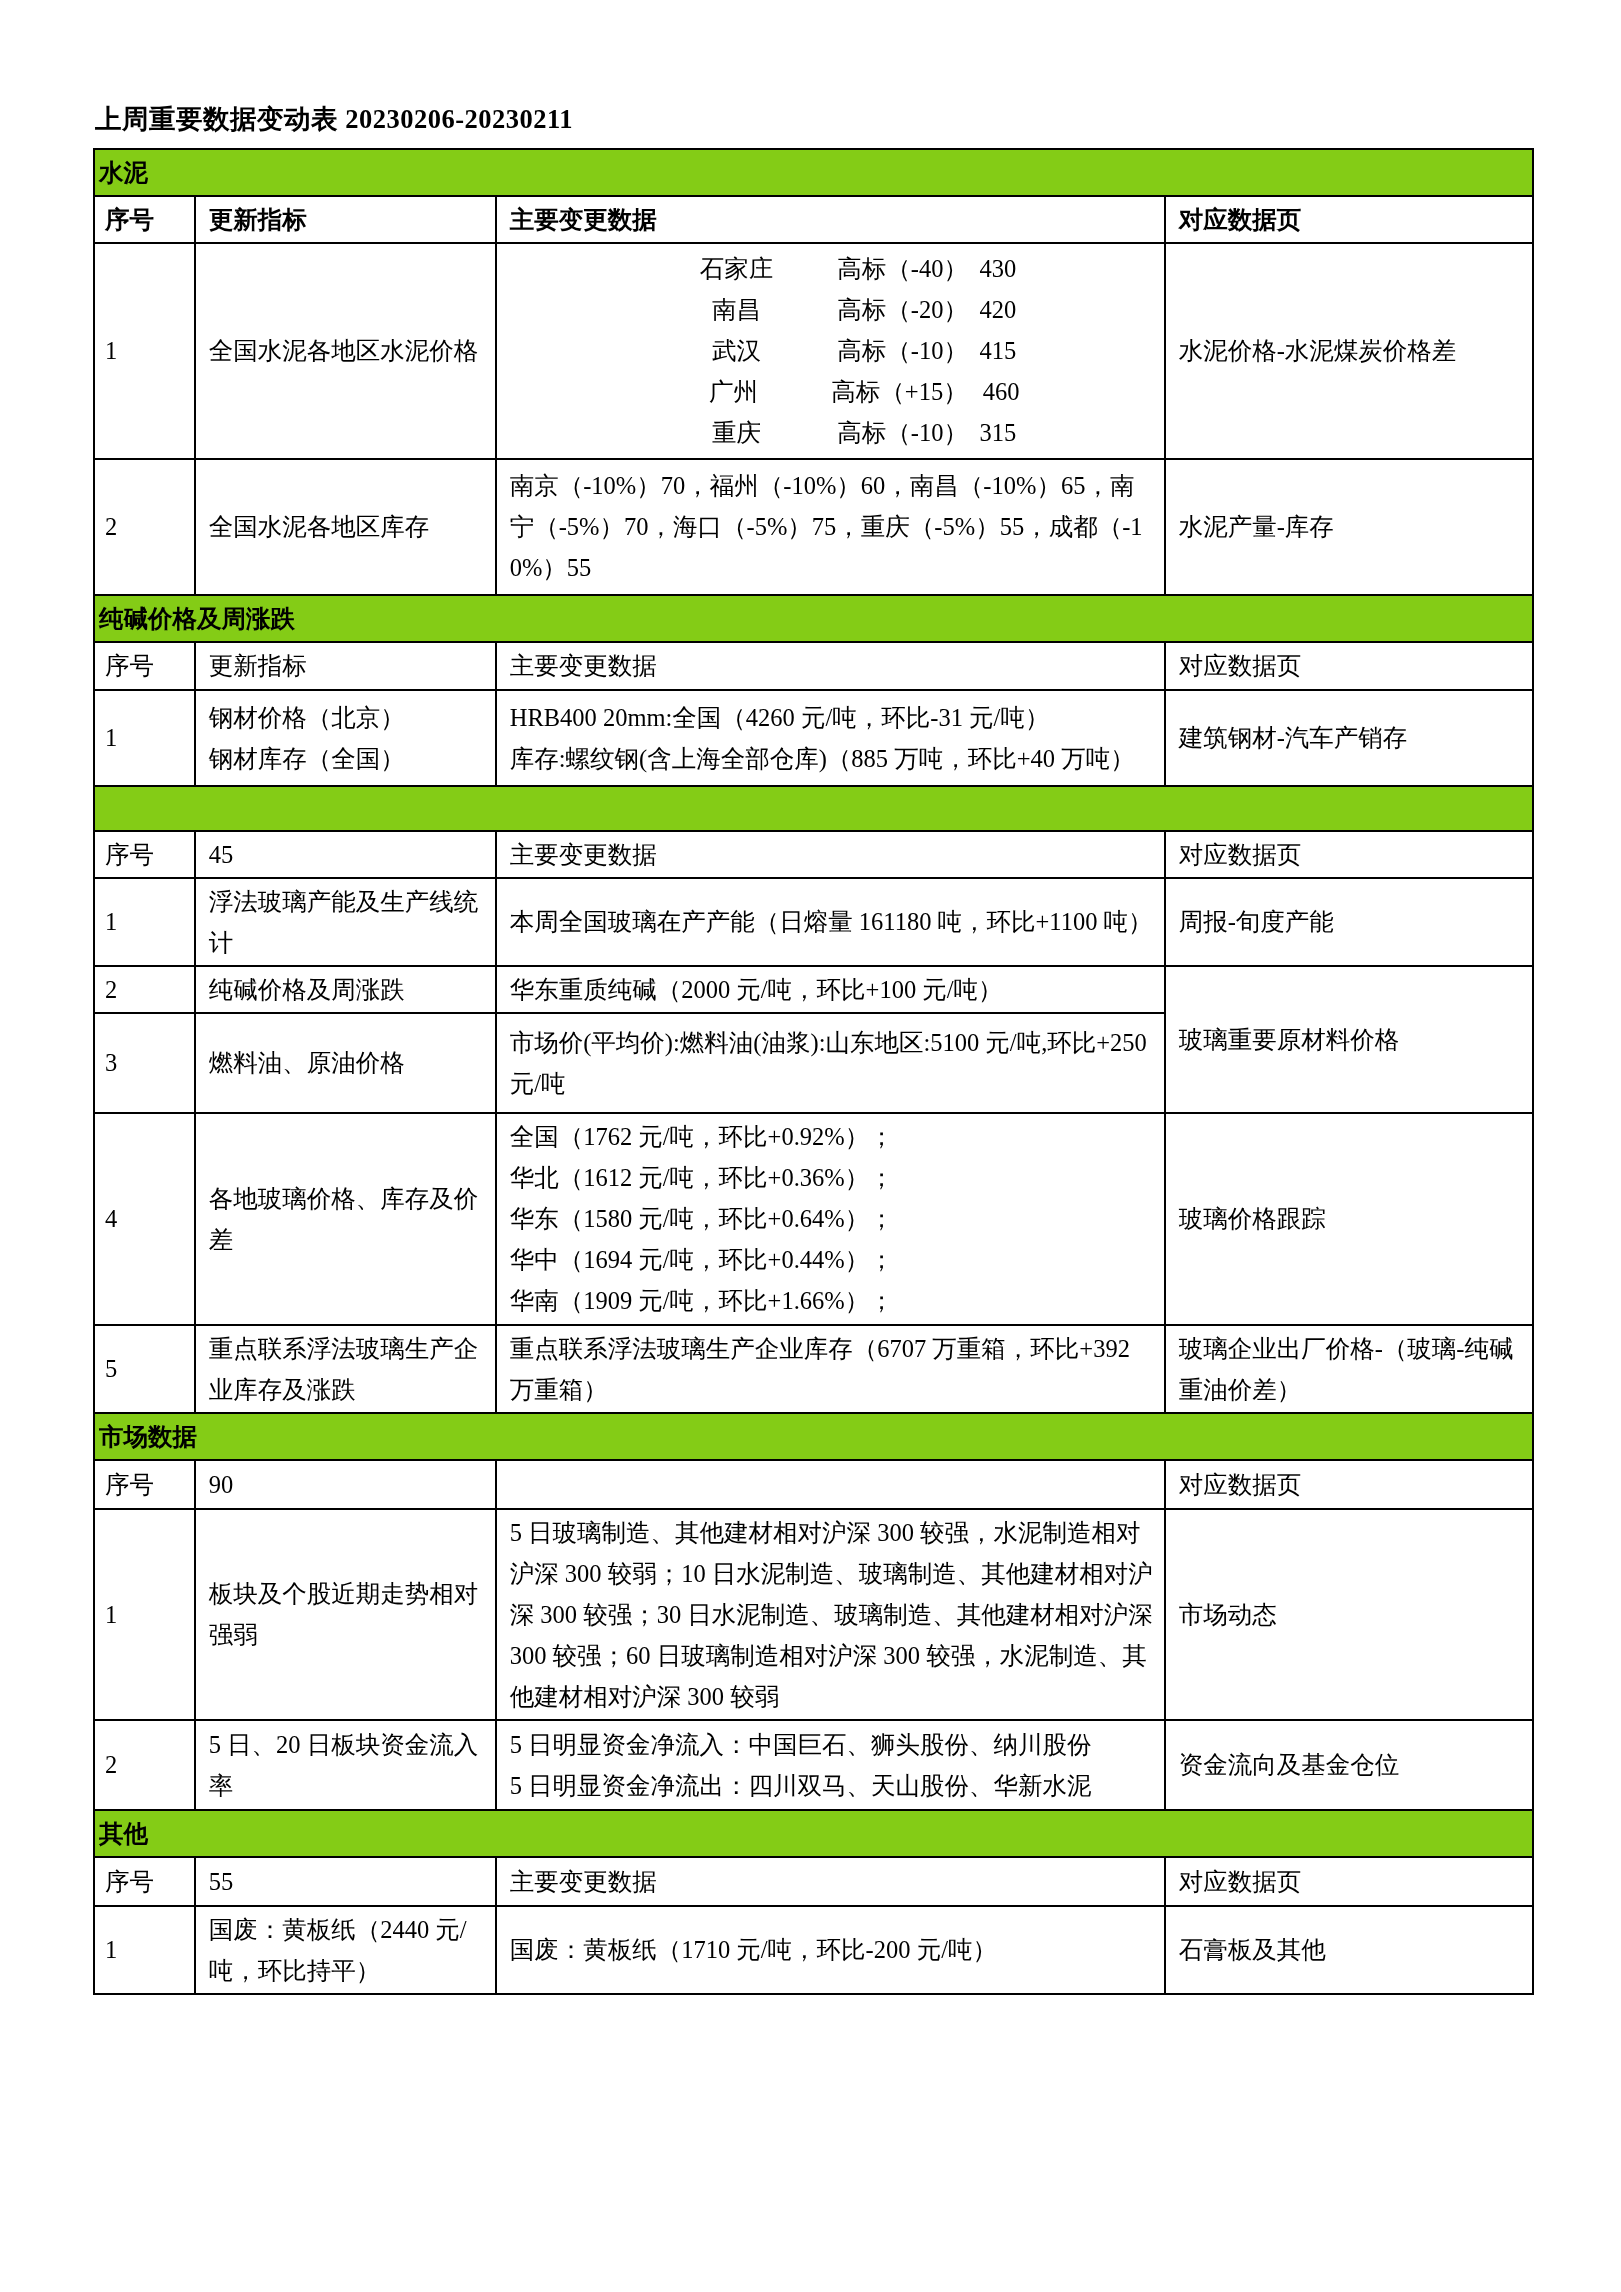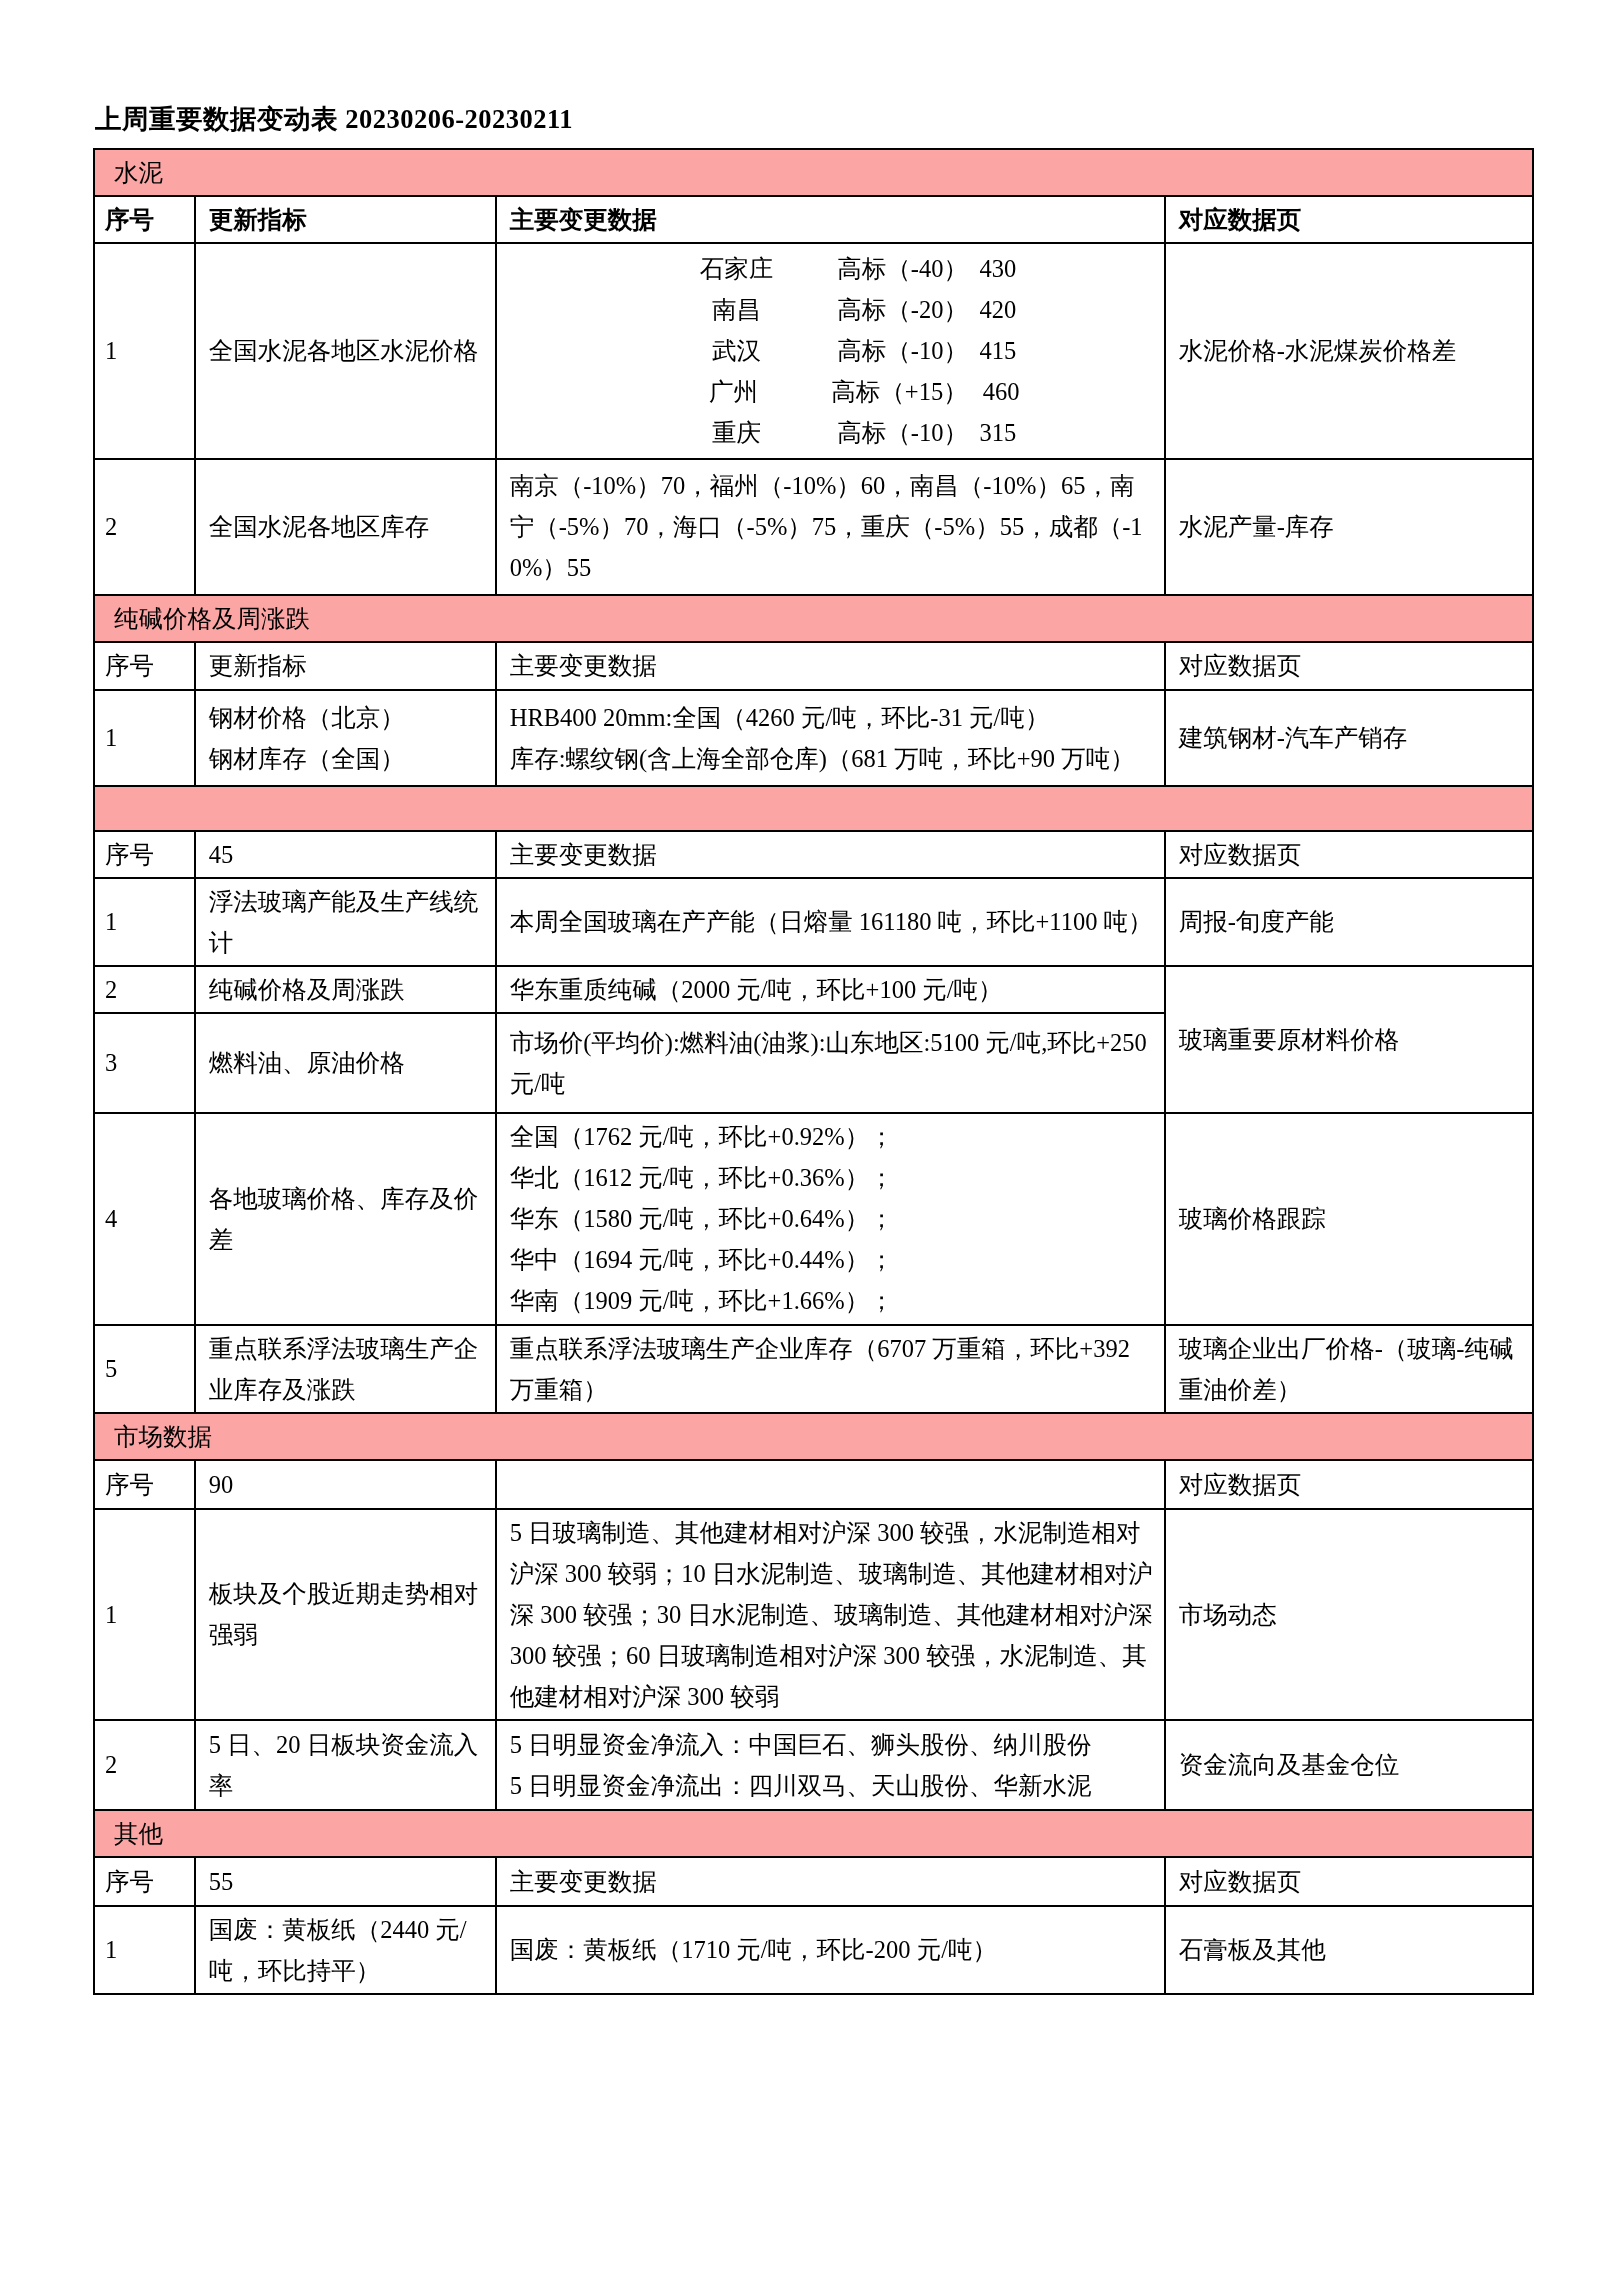--- a/index.html
+++ b/index.html
@@ -24,7 +24,7 @@
     font-size:24.5px;line-height:41px;vertical-align:middle;
     padding:2px 9.8px 2px 12.7px;word-break:break-all;overflow:hidden;
   }
-  tr.band td{background:#fca5a5;padding-left:19px;}
+  tr.band td{background:#84cc16;padding-left:4px;font-weight:bold;}
   tr.head.bold td{font-weight:bold;}
   td.seq{padding-left:10px;}
   .ln{white-space:nowrap;text-align:center;}

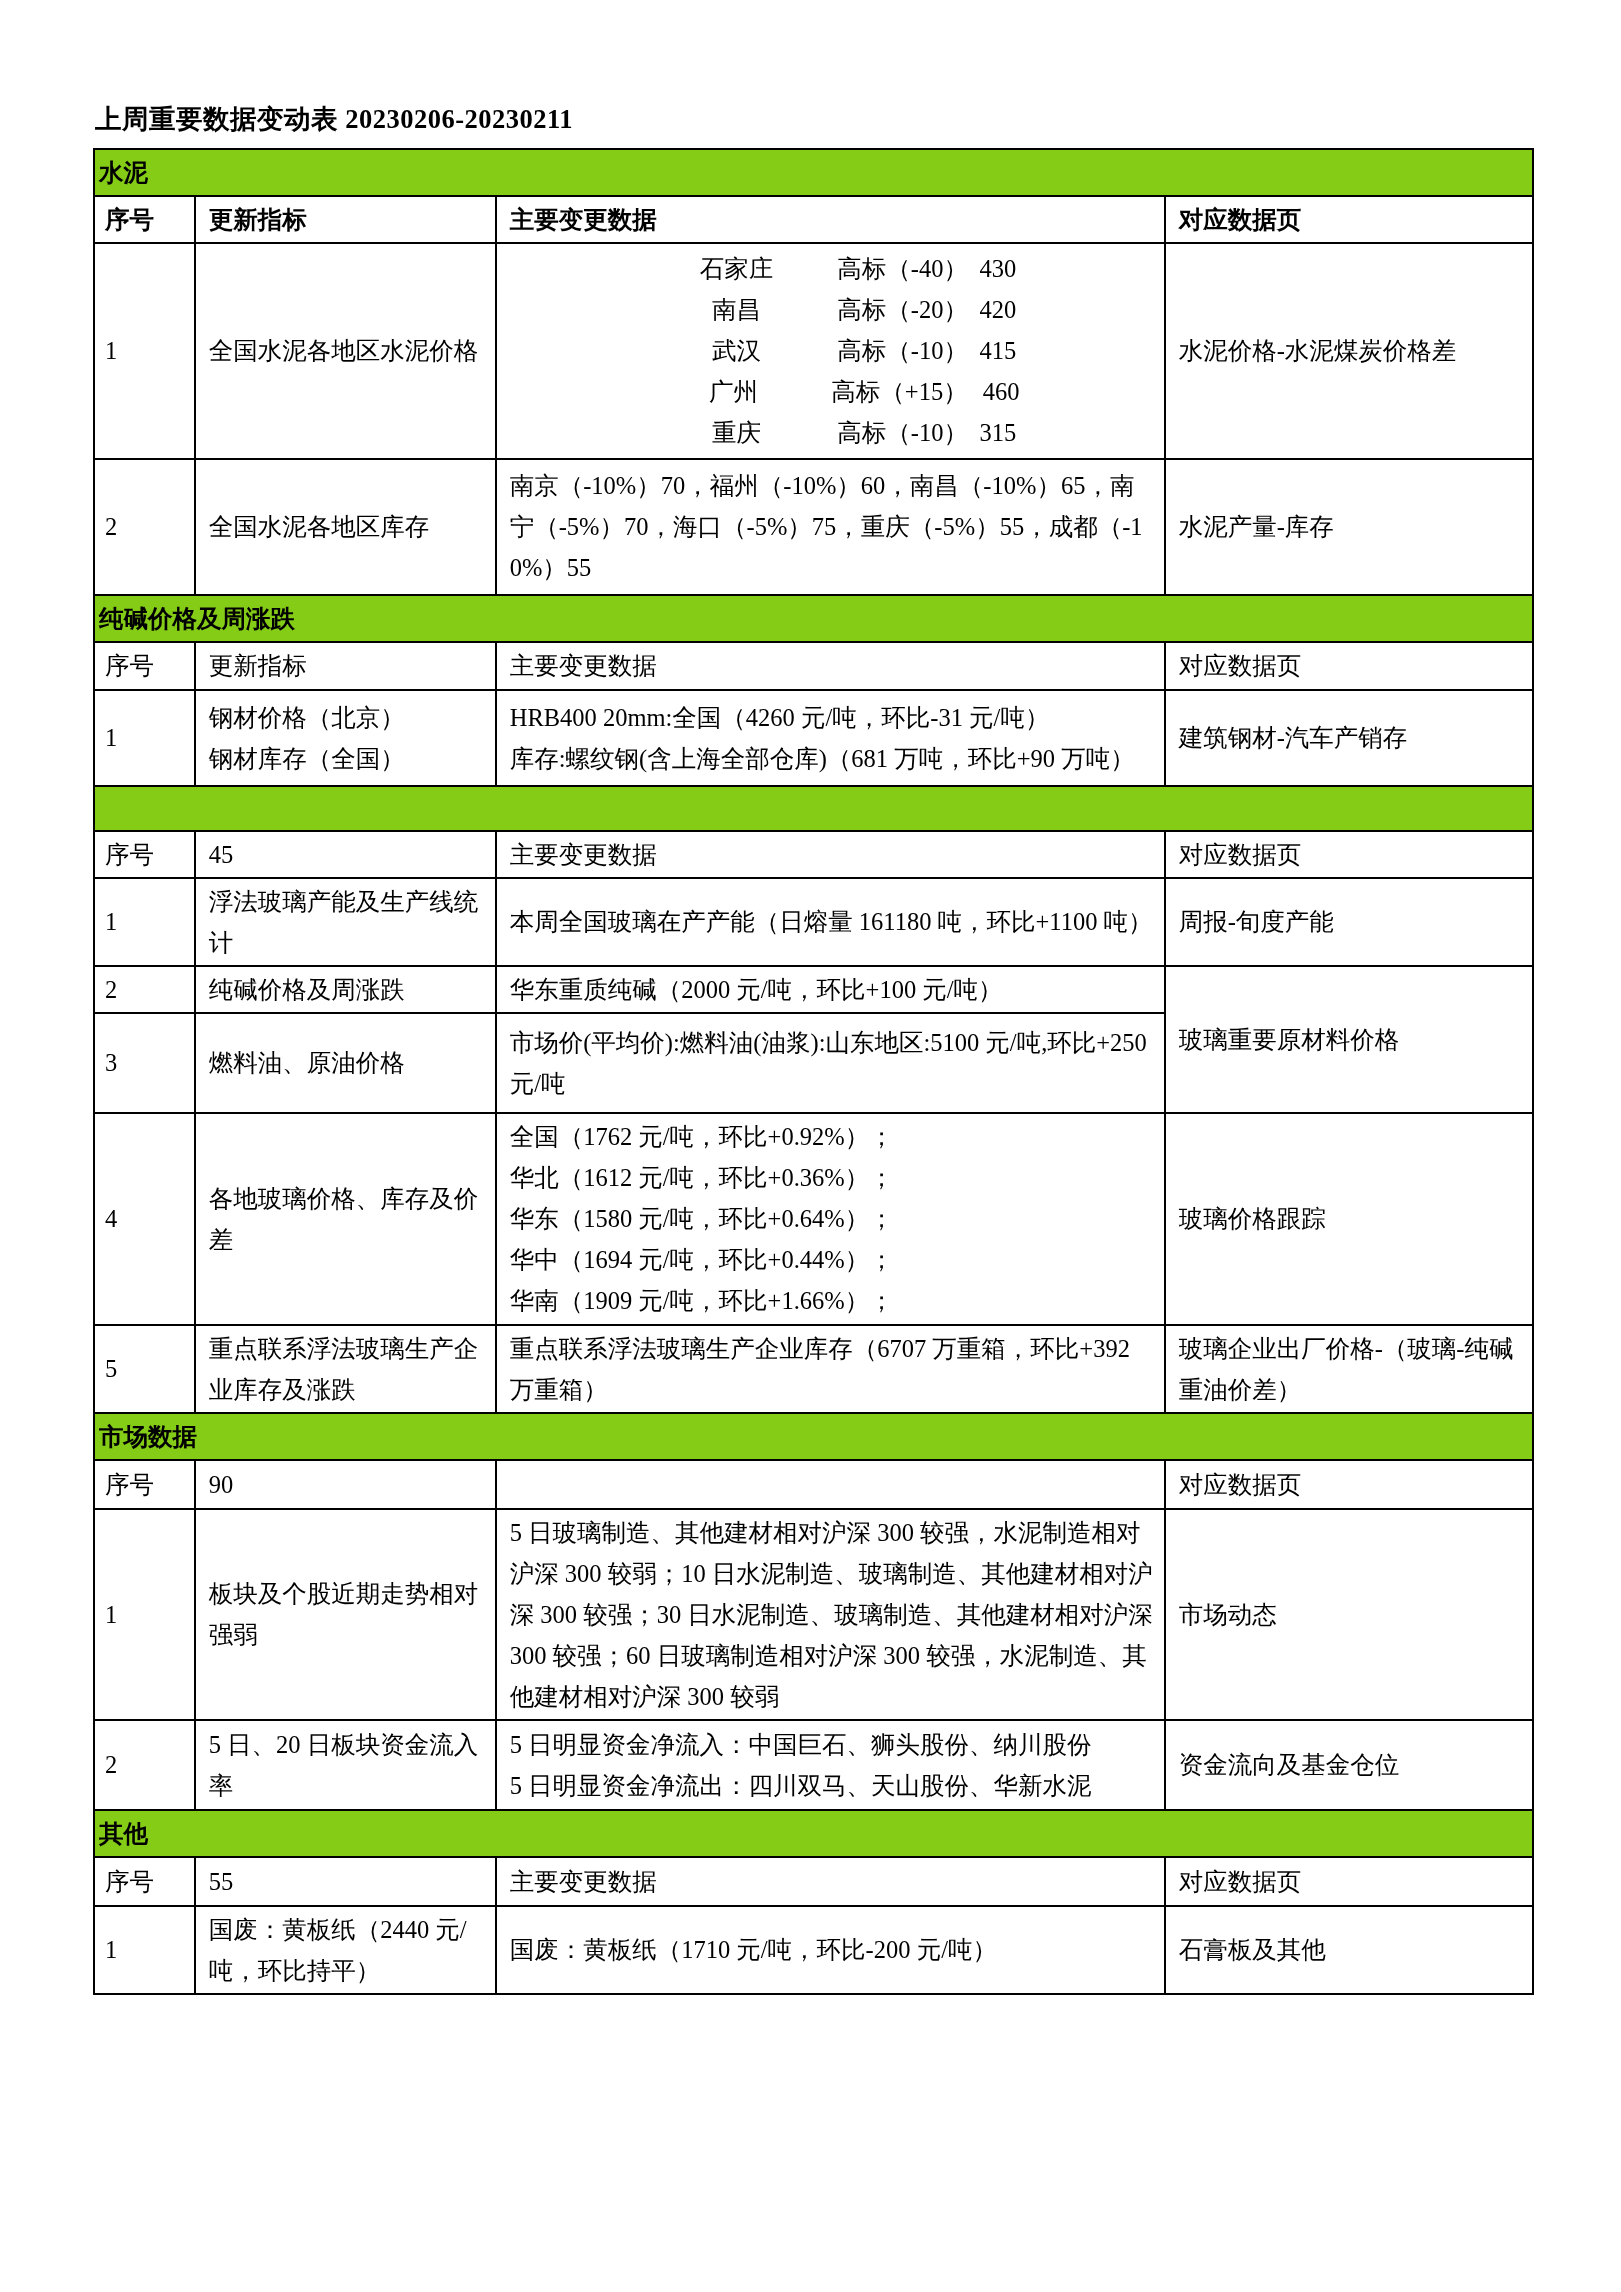--- a/index.html
+++ b/index.html
@@ -91,7 +91,7 @@
       </td>
       <td>
         <div>HRB400 20mm:全国（4260 元/吨，环比-31 元/吨）</div>
-        <div>库存:螺纹钢(含上海全部仓库)（681 万吨，环比+90 万吨）</div>
+        <div>库存:螺纹钢(含上海全部仓库)（885 万吨，环比+40 万吨）</div>
       </td>
       <td>建筑钢材-汽车产销存</td>
     </tr>

